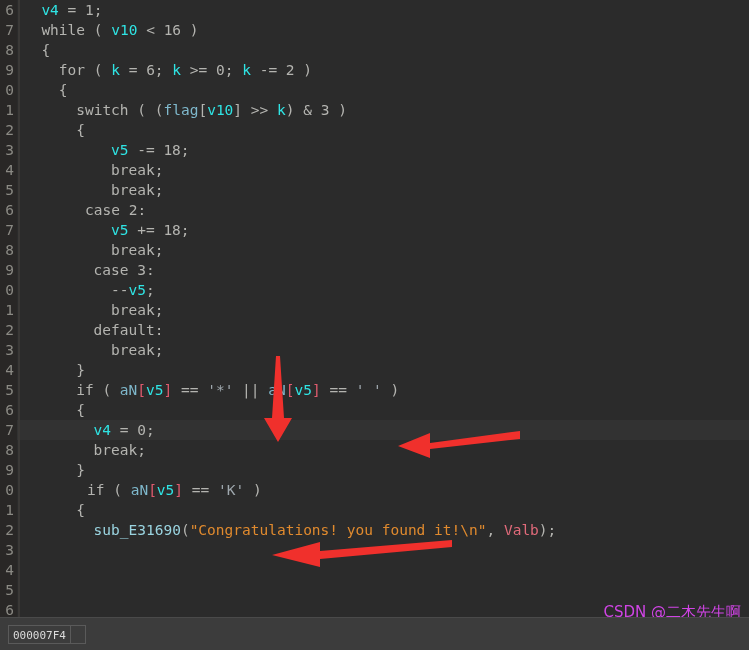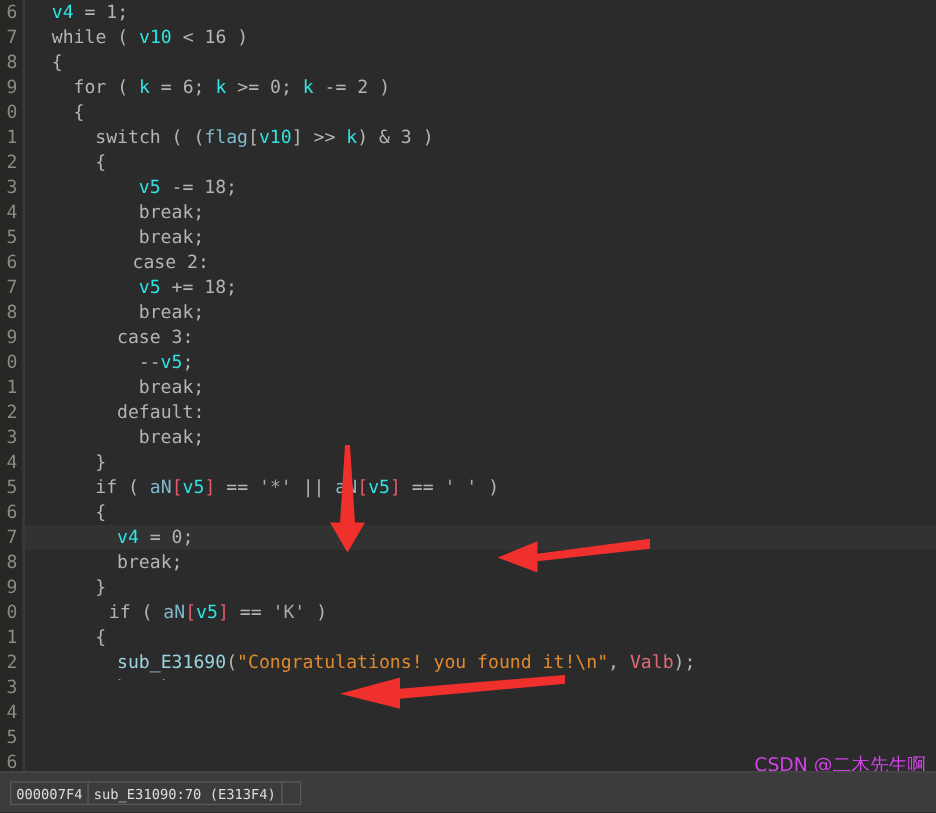--- a/index.html
+++ b/index.html
@@ -114,7 +114,7 @@
         <div class="code-row"><div class="code-text" style="left: 111px;"><span class="t-var">v5</span><span class="t-punc"> -= </span><span class="t-num">18</span><span class="t-punc">;</span></div></div>
         <div class="code-row"><div class="code-text" style="left: 111px;"><span class="t-kw">break;</span></div></div>
         <div class="code-row"><div class="code-text" style="left: 111px;"><span class="t-kw">break;</span></div></div>
-        <div class="code-row"><div class="code-text" style="left: 106px;"><span class="t-kw">case </span><span class="t-num">2</span><span class="t-punc">:</span></div></div>
+        <div class="code-row"><div class="code-text" style="left: 85px;"><span class="t-kw">case </span><span class="t-num">2</span><span class="t-punc">:</span></div></div>
         <div class="code-row"><div class="code-text" style="left: 111px;"><span class="t-var">v5</span><span class="t-punc"> += </span><span class="t-num">18</span><span class="t-punc">;</span></div></div>
         <div class="code-row"><div class="code-text" style="left: 111px;"><span class="t-kw">break;</span></div></div>
         <div class="code-row"><div class="code-text" style="left: 93.6px;"><span class="t-kw">case </span><span class="t-num">3</span><span class="t-punc">:</span></div></div>

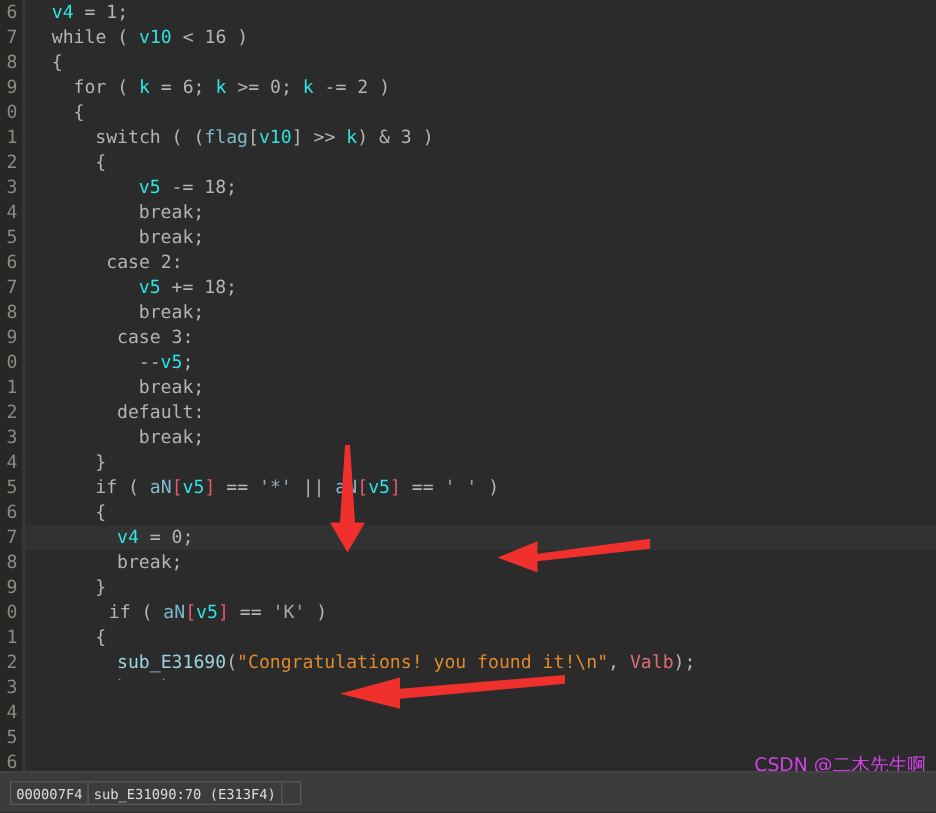--- a/index.html
+++ b/index.html
@@ -187,7 +187,6 @@
 
   <div id="status-bar">
     <div class="status-cell">000007F4</div>
-    <div class="status-cell">sub_E31090:70 (E313F4)</div>
     <div class="status-cell empty"></div>
   </div>
 

